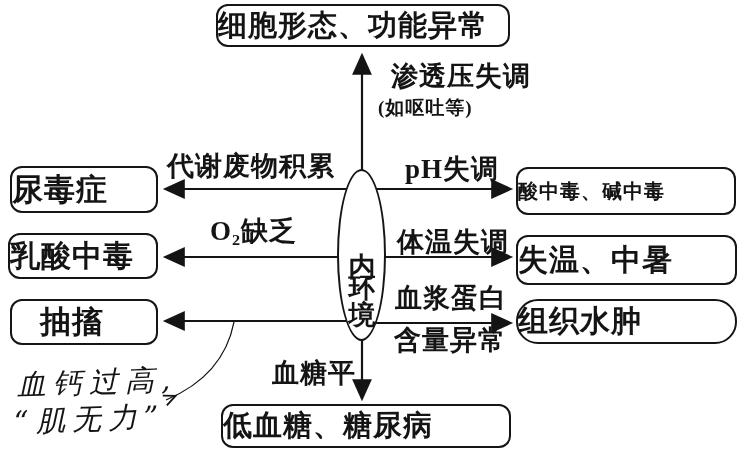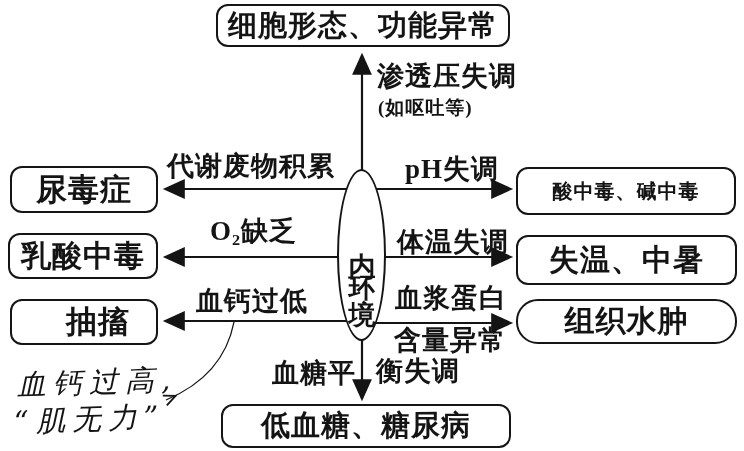--- a/index.html
+++ b/index.html
@@ -30,7 +30,6 @@
     background: #ffffff;
     display: flex;
     align-items: center;
-    justify-content: center;
     font-size: 30px;
     font-weight: 600;
     letter-spacing: 1px;

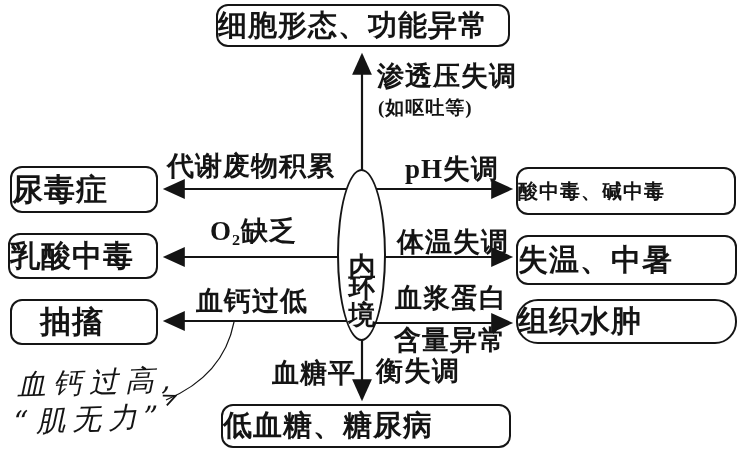--- a/index.html
+++ b/index.html
@@ -76,7 +76,7 @@
     z-index: 3;
     letter-spacing: 1px;
   }
-  .lbl-osmotic1   { left: 377px; top: 62px; }
+  .lbl-osmotic1   { left: 391px; top: 62px; }
   .lbl-osmotic2   { left: 378px; top: 98px; font-size: 19px; }
   .lbl-metabolic  { left: 167px; top: 152px; }
   .lbl-ph         { left: 405px; top: 155px; }

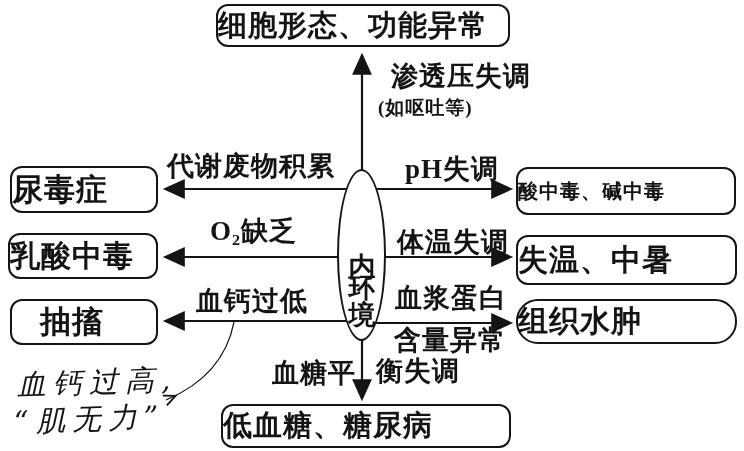--- a/index.html
+++ b/index.html
@@ -163,7 +163,6 @@
   <div class="edge-label lbl-metabolic">代谢废物积累</div>
   <div class="edge-label lbl-o2">O₂缺乏</div>
   <div class="edge-label lbl-temp">体温失调</div>
-  <div class="edge-label lbl-calcium">血钙过低</div>
   <div class="edge-label lbl-plasma1">血浆蛋白</div>
   <div class="edge-label lbl-plasma2">含量异常</div>
   <div class="edge-label lbl-glucose-l">血糖平</div>

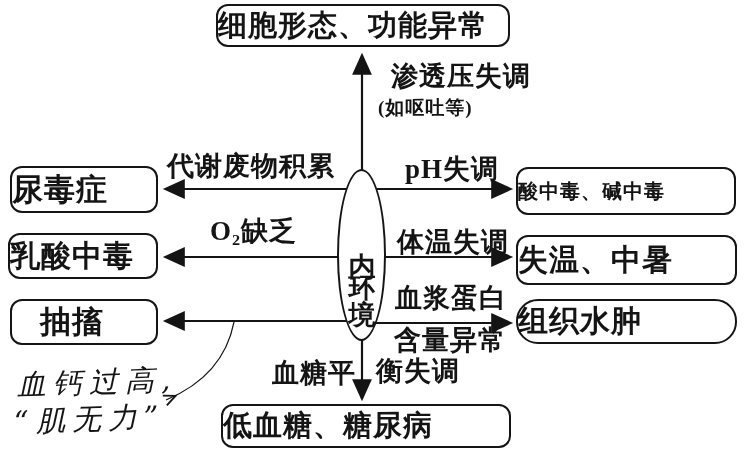--- a/index.html
+++ b/index.html
@@ -166,7 +166,6 @@
   <div class="edge-label lbl-plasma1">血浆蛋白</div>
   <div class="edge-label lbl-plasma2">含量异常</div>
   <div class="edge-label lbl-glucose-l">血糖平</div>
-  <div class="edge-label lbl-glucose-r">衡失调</div>
 
   <div class="handnote note1">血钙过高,</div>
   <div class="handnote note2">“肌无力”</div>

